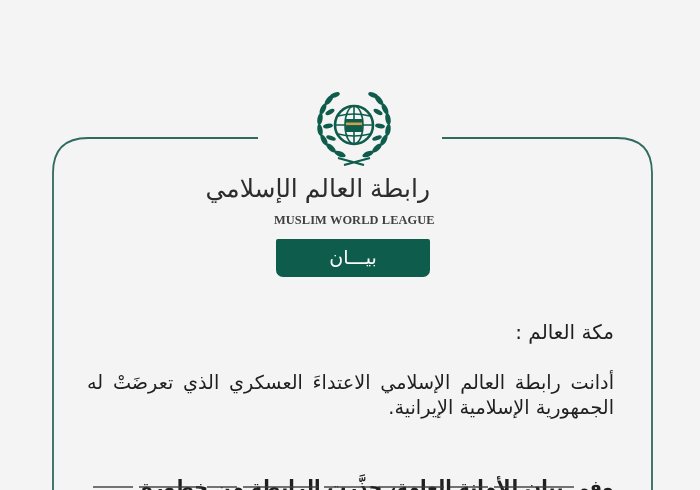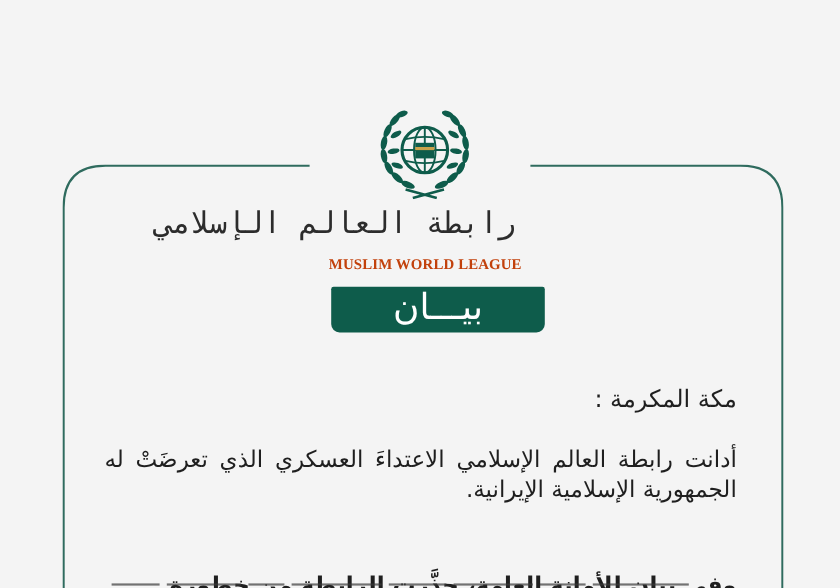--- a/index.html
+++ b/index.html
@@ -43,7 +43,7 @@
     top: 86px;
     width: 152px;
     height: 36px;
-    font-family: Liberation Mono, monospace;
+    font-family: Liberation Sans, sans-serif;
     font-size: 25px;
     line-height: 36px;
     color: #2c2c2c;

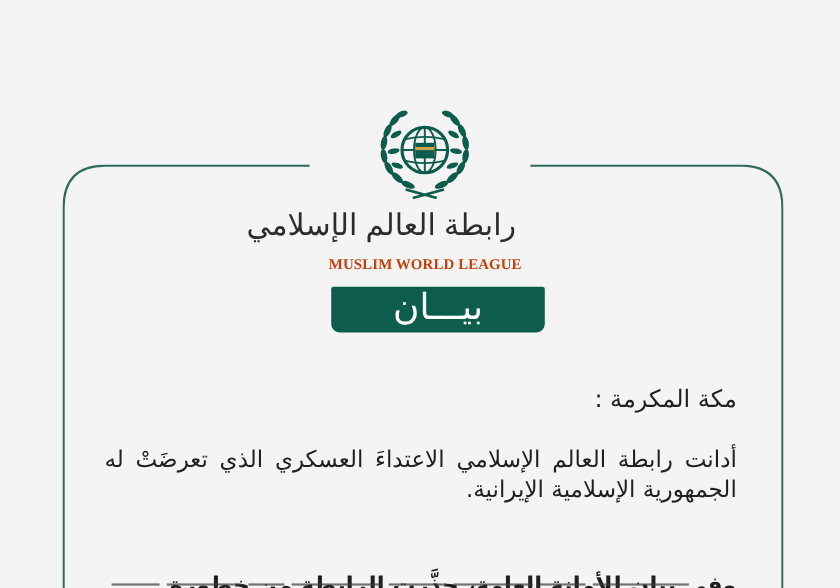--- a/index.html
+++ b/index.html
@@ -61,7 +61,7 @@
     font-weight: bold;
     font-size: 12.4px;
     line-height: 16px;
-    color: #c2410c;
+    color: #404040;
     text-align: center;
     white-space: nowrap;
     letter-spacing: 0.1px;

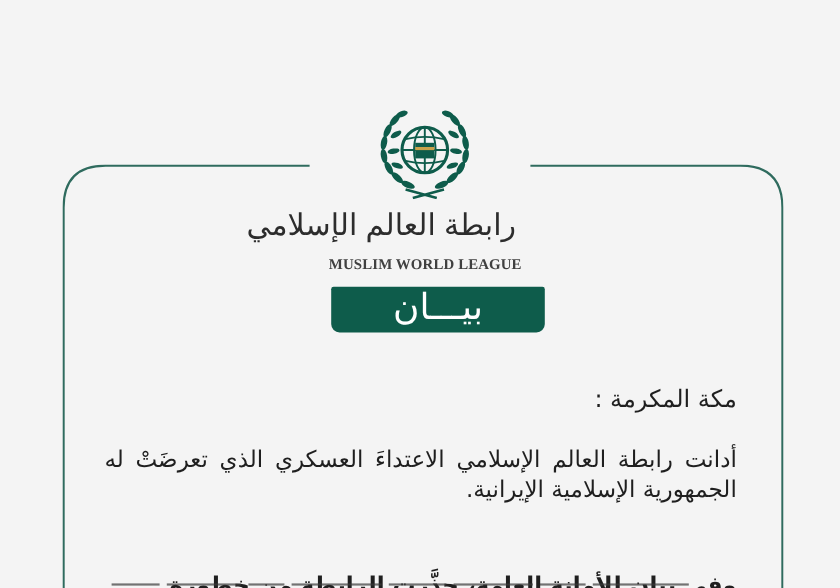--- a/index.html
+++ b/index.html
@@ -70,12 +70,12 @@
     position: absolute;
     left: 276px;
     top: 239px;
-    width: 178px;
+    width: 154px;
     height: 38px;
     background: #0e5c4b;
     border-radius: 2px 2px 7px 7px;
     color: #ffffff;
-    font-size: 30px;
+    font-size: 19px;
     line-height: 36px;
     text-align: center;
     direction: rtl;

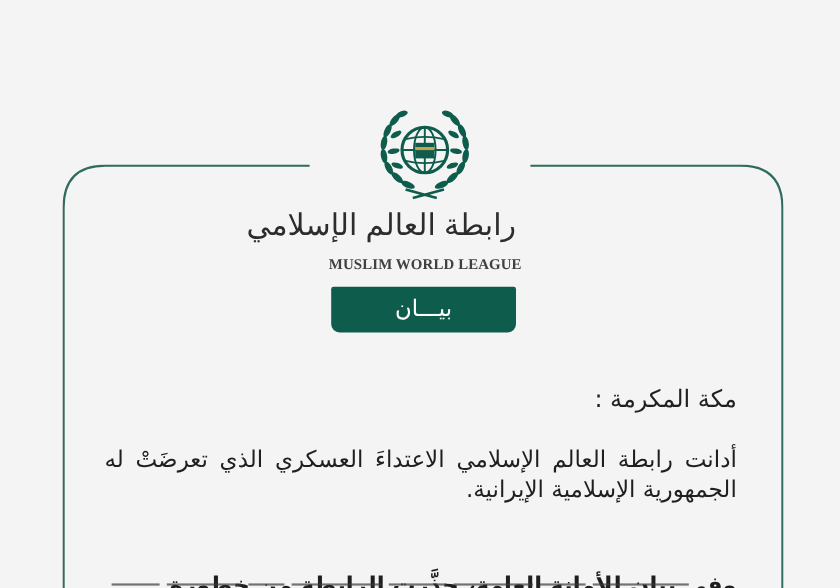--- a/index.html
+++ b/index.html
@@ -184,7 +184,7 @@
 
 <div class="badge">بيـــان</div>
 
-<div class="content heading">مكة المكرمة :</div>
+<div class="content heading">مكة العالم :</div>
 
 <div class="content para1">أدانت رابطة العالم الإسلامي الاعتداءَ العسكري الذي تعرضَتْ له الجمهورية الإسلامية الإيرانية.</div>
 

